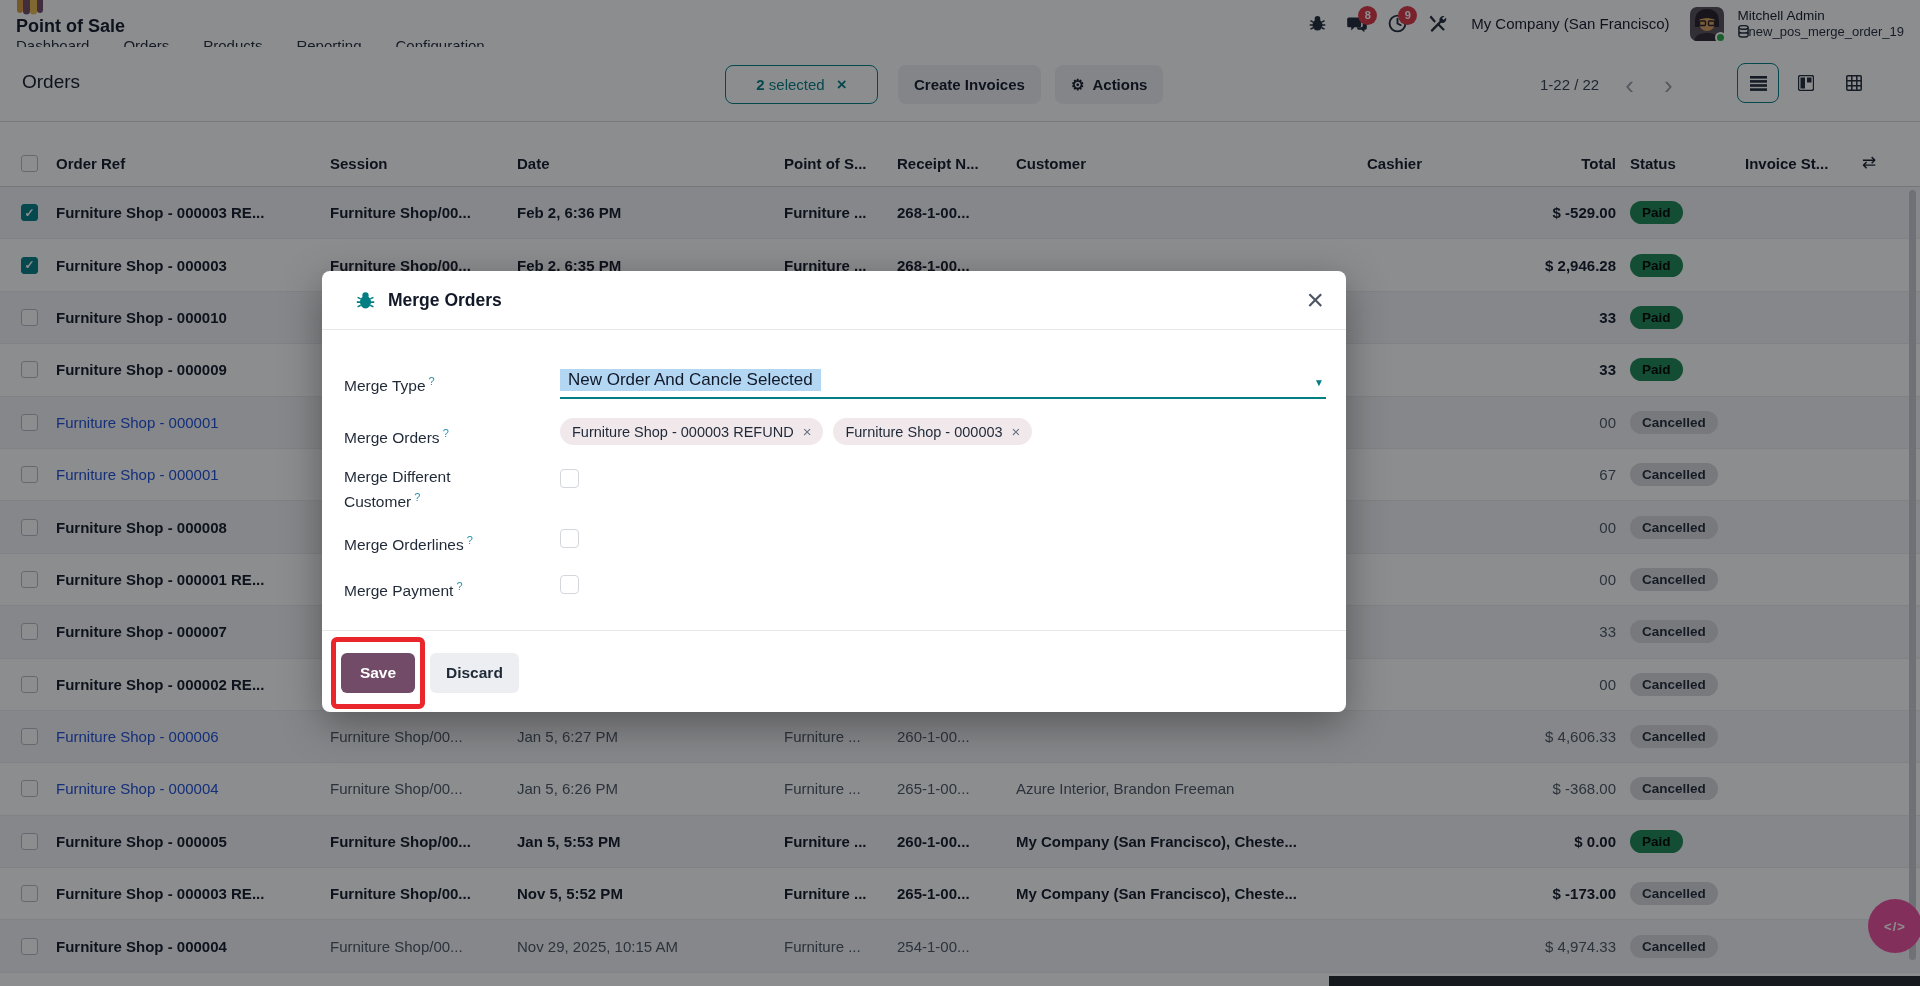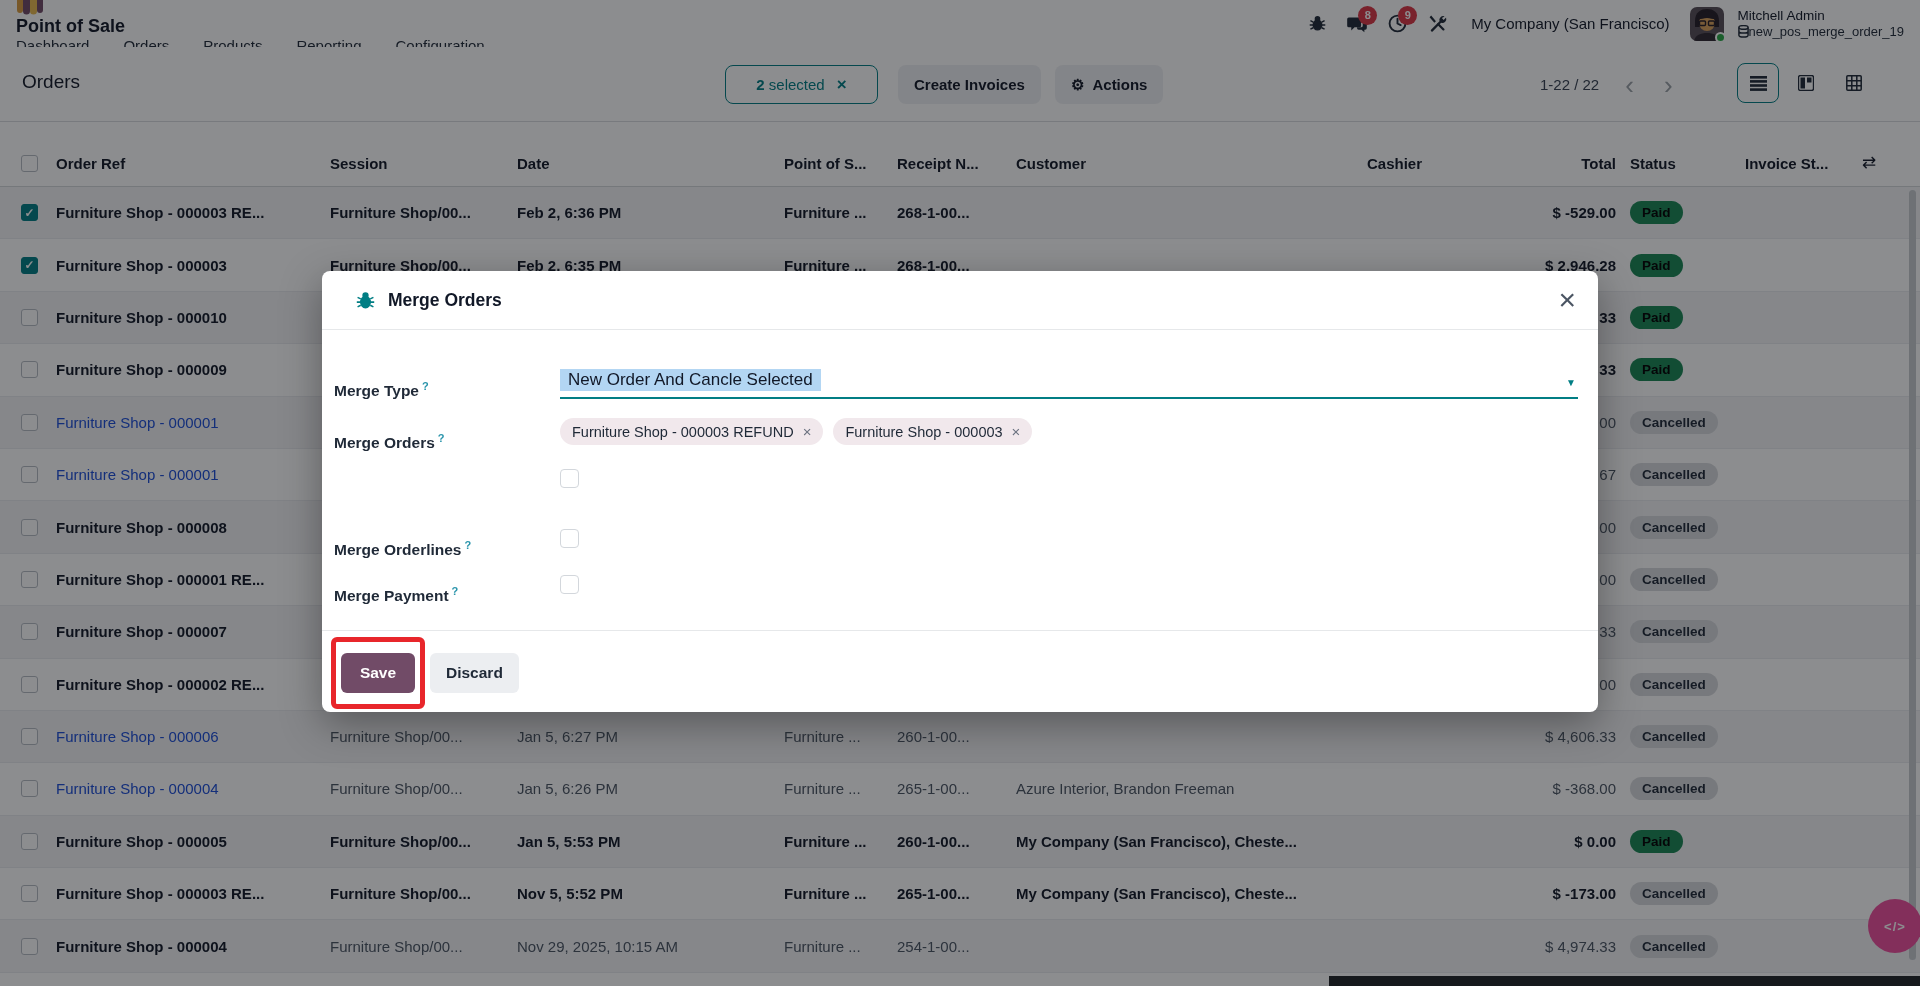--- a/index.html
+++ b/index.html
@@ -96,7 +96,7 @@
 
   
   .overlay { position:absolute; inset:0; background:rgba(10,12,16,0.47); z-index:50; }
-  .modal { position:absolute; left:322px; top:271px; width:1276px; height:441px; background:#fff;
+  .modal { position:absolute; left:322px; top:271px; width:1024px; height:441px; background:#fff;
     border-radius:8px; z-index:60; box-shadow:0 12px 40px rgba(0,0,0,.35); }
   .m-header { position:absolute; top:0; left:0; right:0; height:59px; display:flex;
     align-items:center; padding-left:34px; gap:13px; border-bottom:1px solid #e6e8ea; }

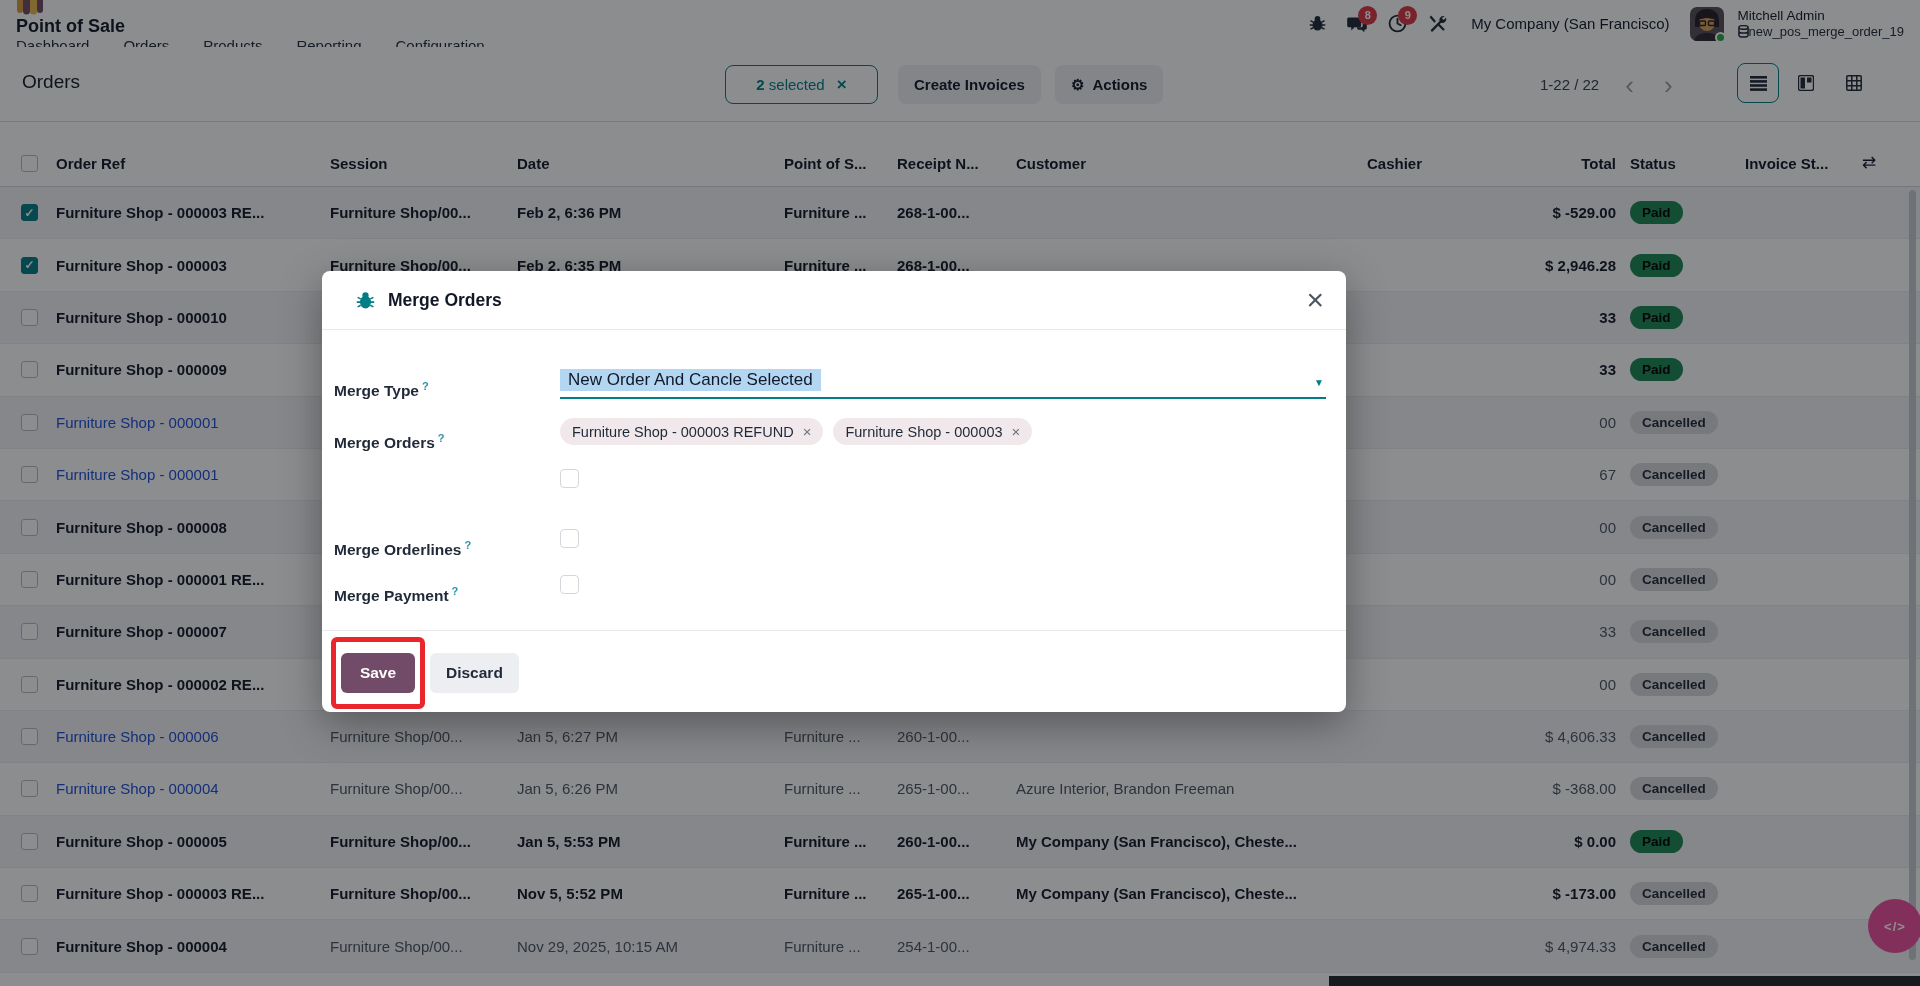--- a/index.html
+++ b/index.html
@@ -103,7 +103,7 @@
   .m-title { font-size:17.5px; font-weight:700; color:#111827; }
   .m-close { position:absolute; right:22px; top:10px; font-size:30px; font-weight:300;
     color:#4b5563; cursor:pointer; line-height:38px; }
-  .m-label { position:absolute; left:12px; font-size:15.5px; color:#1f2937; line-height:30px;font-weight:bold; }
+  .m-label { position:absolute; left:22px; font-size:15.5px; color:#1f2937; line-height:20px; }
   .m-help { font-size:11px; color:#2994ab; vertical-align:super; margin-left:3px; }
   .mt-field { position:absolute; left:238px; right:20px; top:92px; height:36px;
     border-bottom:2px solid var(--accent); cursor:pointer; }

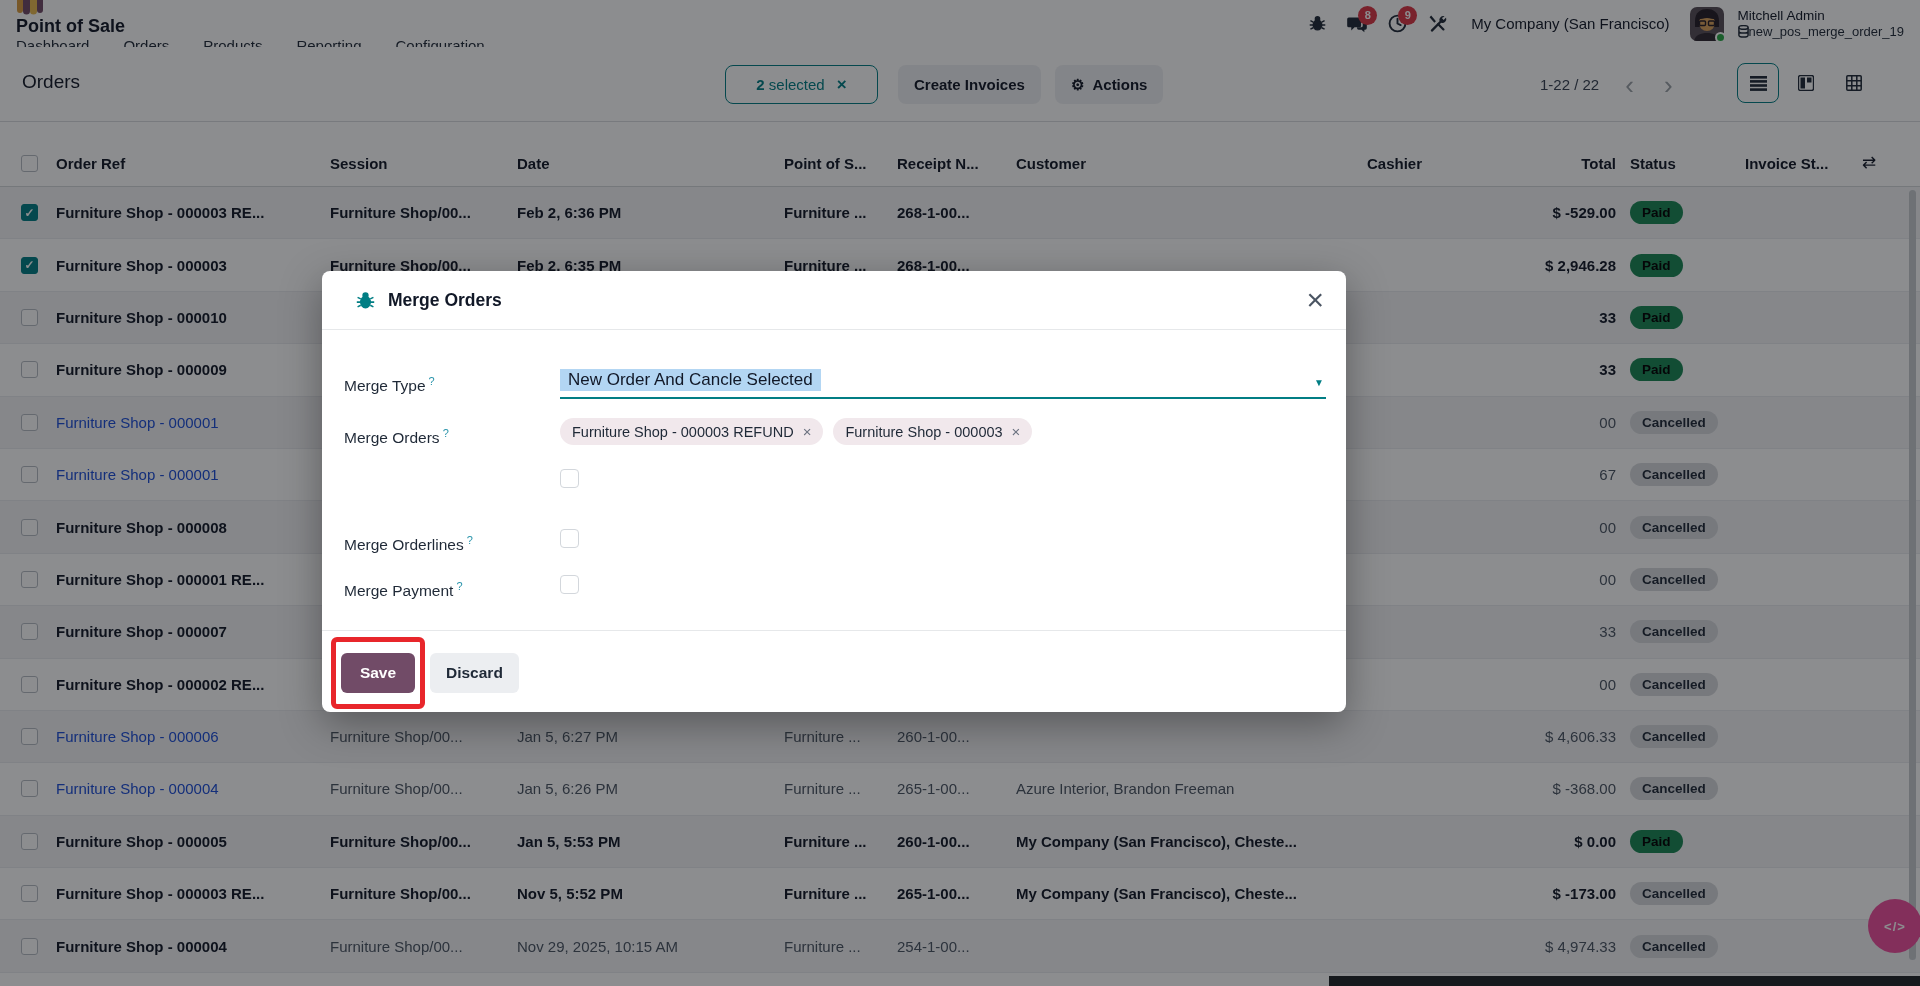--- a/index.html
+++ b/index.html
@@ -545,6 +545,9 @@
         </span>
       </div>
 
+    <div class="m-label" style="top:196px;width:172px">
+      <span>Merge Different Customer</span><sup class="m-help">?</sup>
+    </div>
     <span class="m-cb" style="top:198px"></span>
 
     <div class="m-label" style="top:259px">

